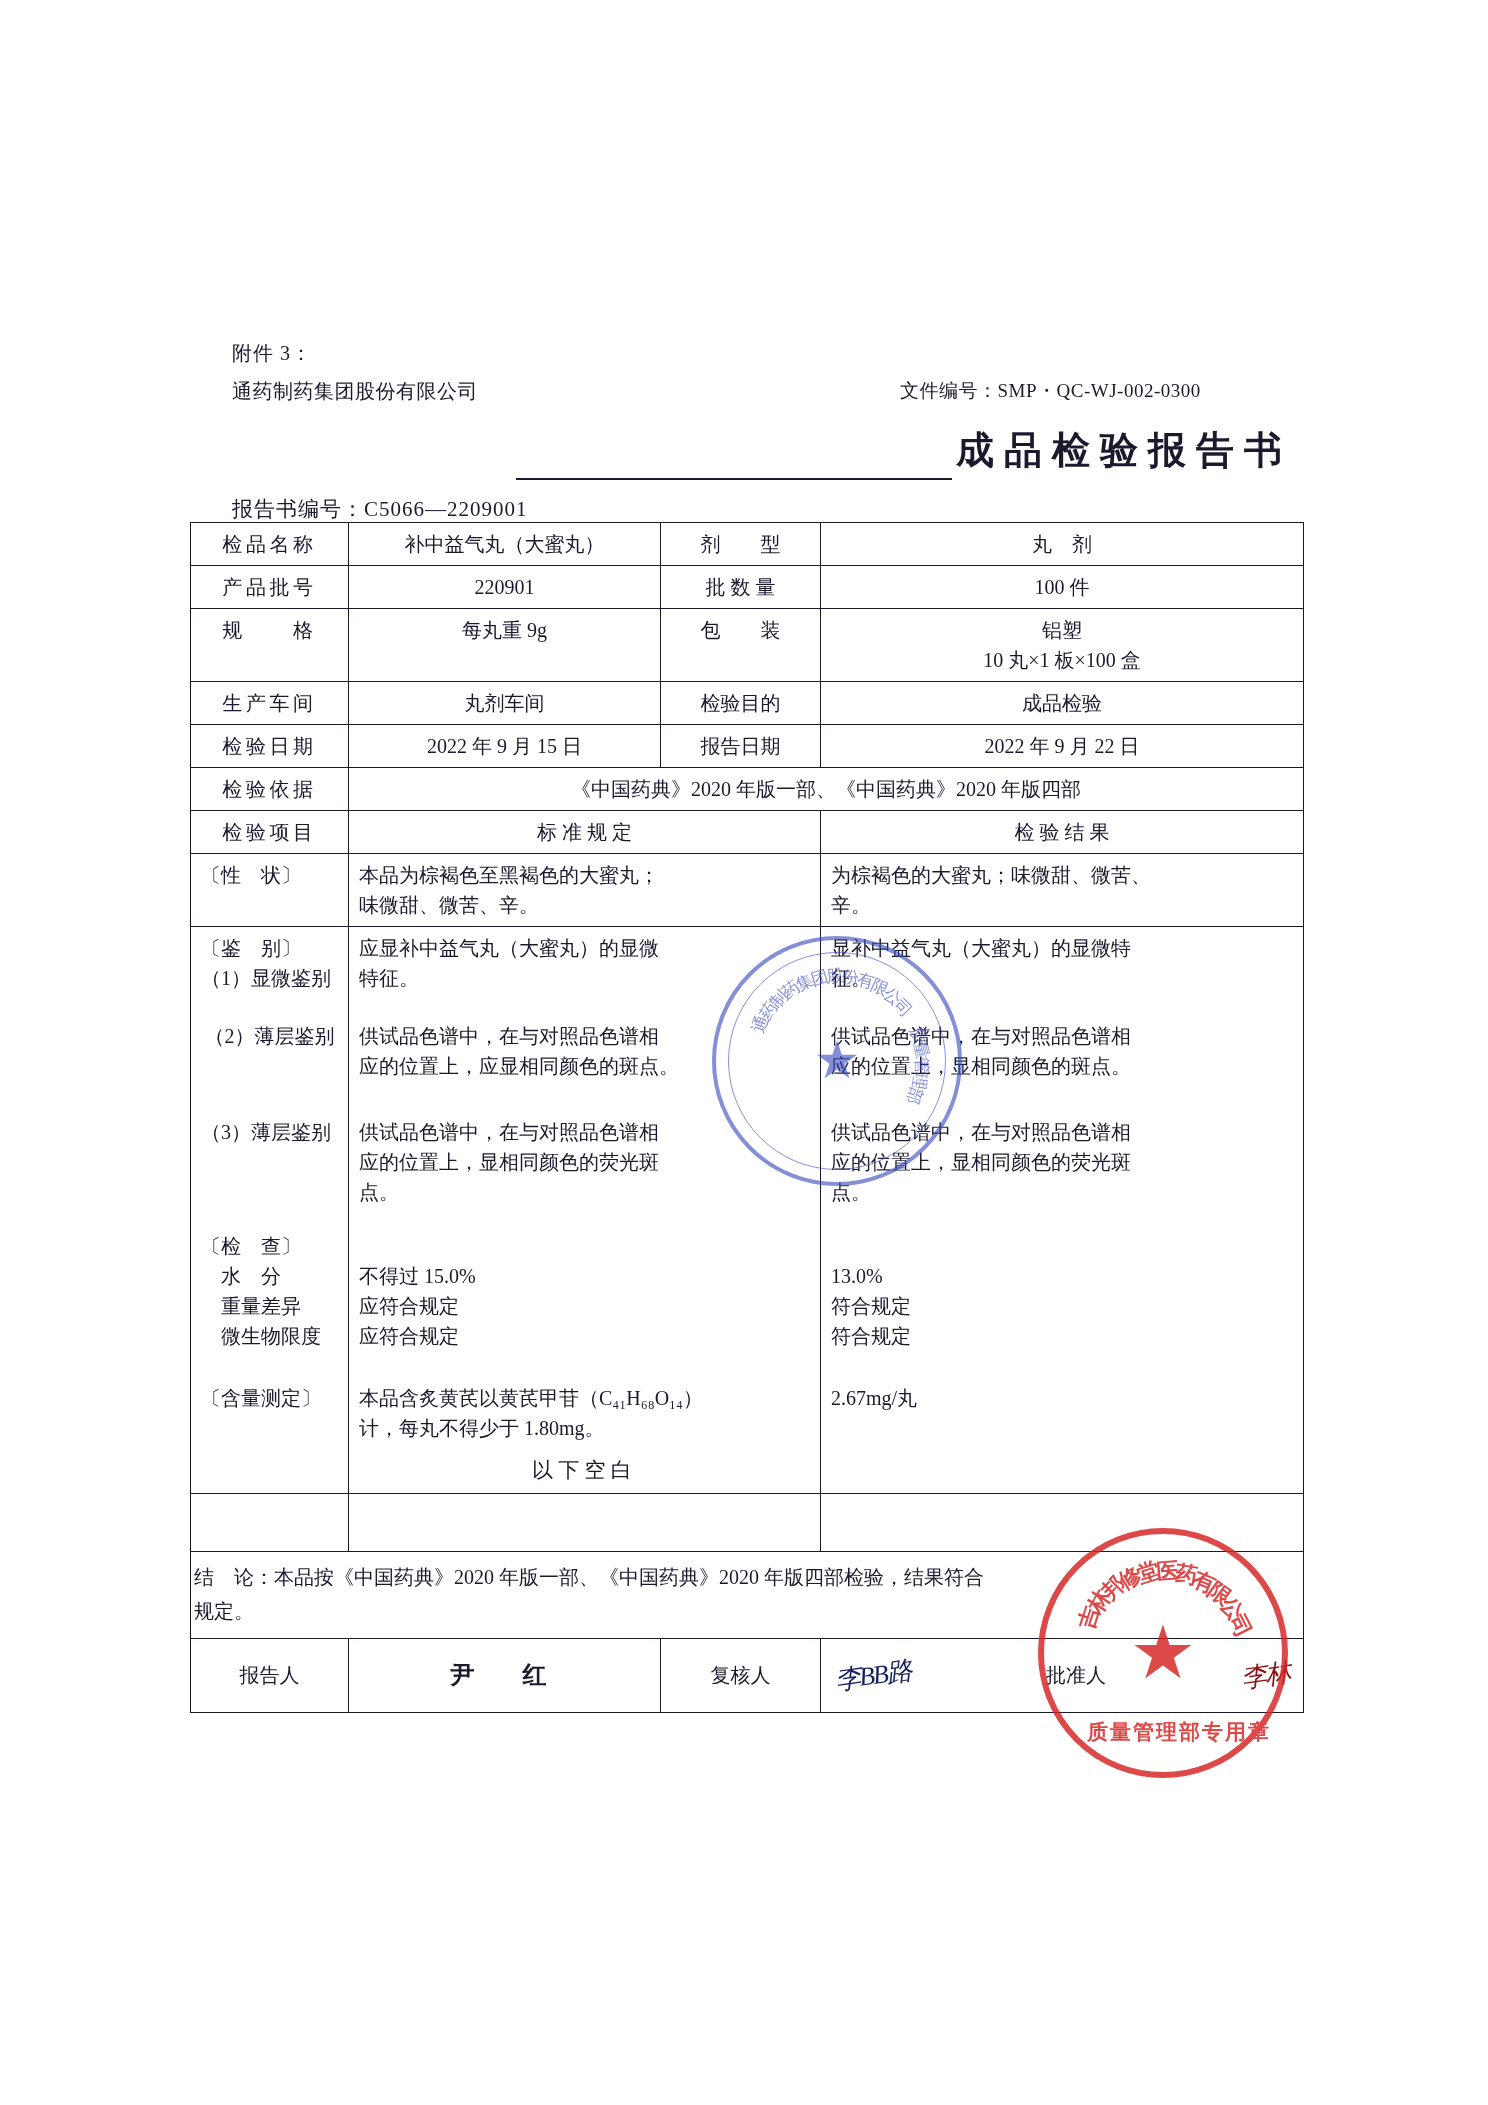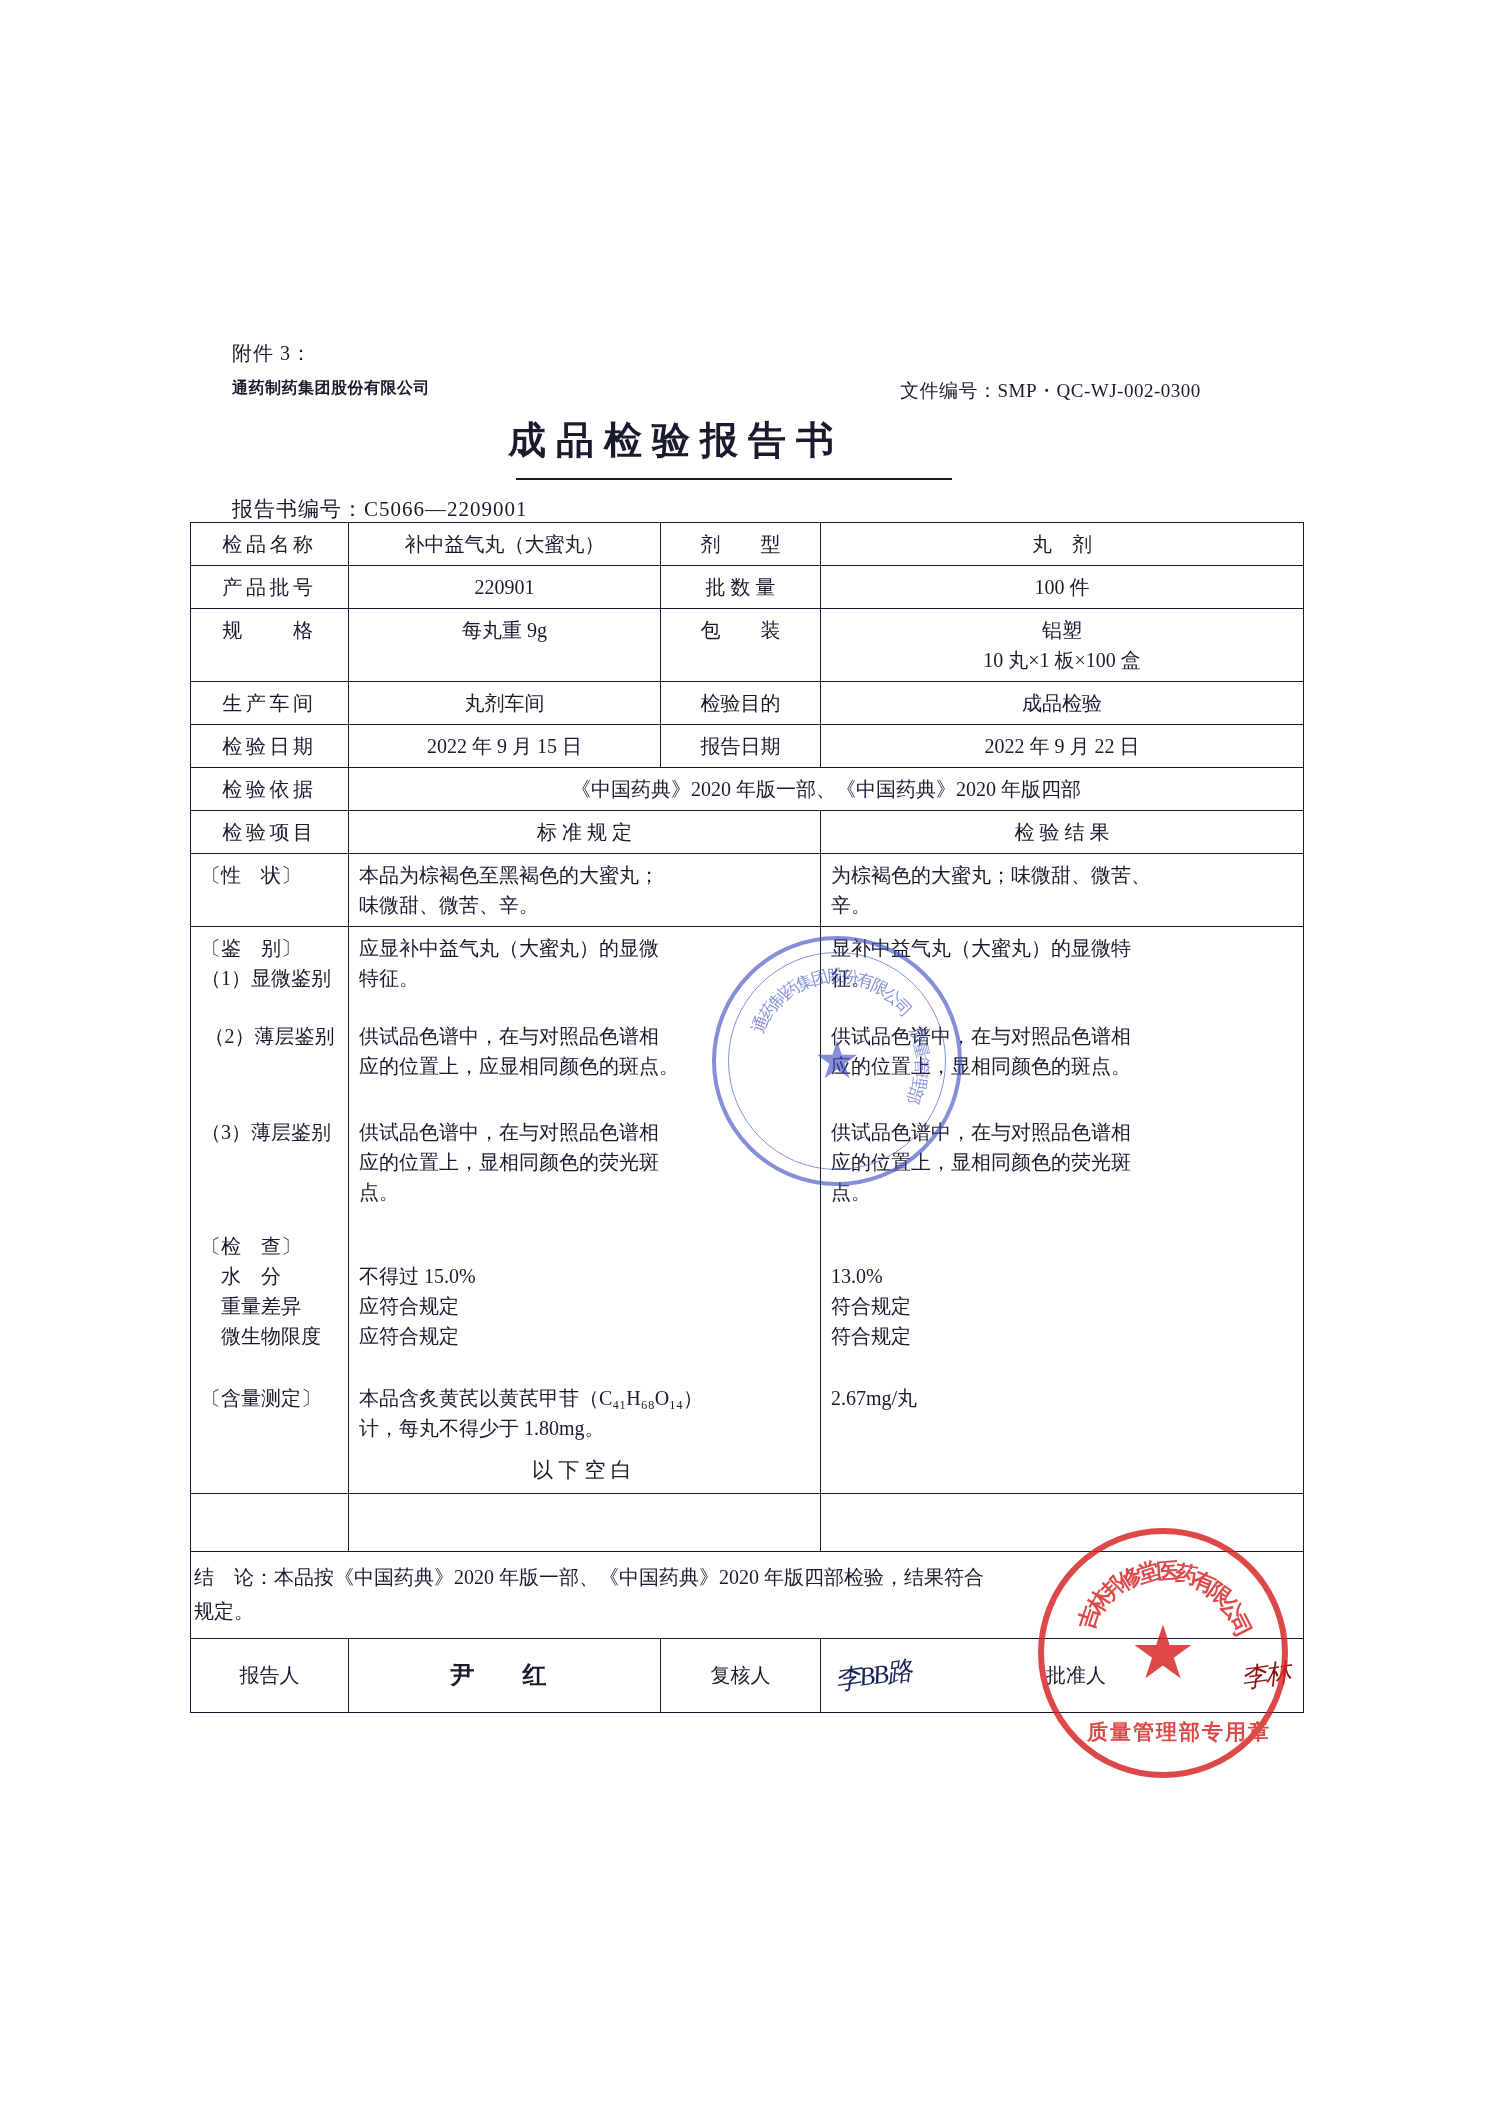--- a/index.html
+++ b/index.html
@@ -30,9 +30,8 @@
   .hdr-company {
     position: absolute;
     left: 232px; top: 378px;
-    font-size: 16px;
+    font-size: 20px;
     letter-spacing: 0.5px;
-    font-weight: bold;
   }
   .hdr-docno {
     position: absolute;

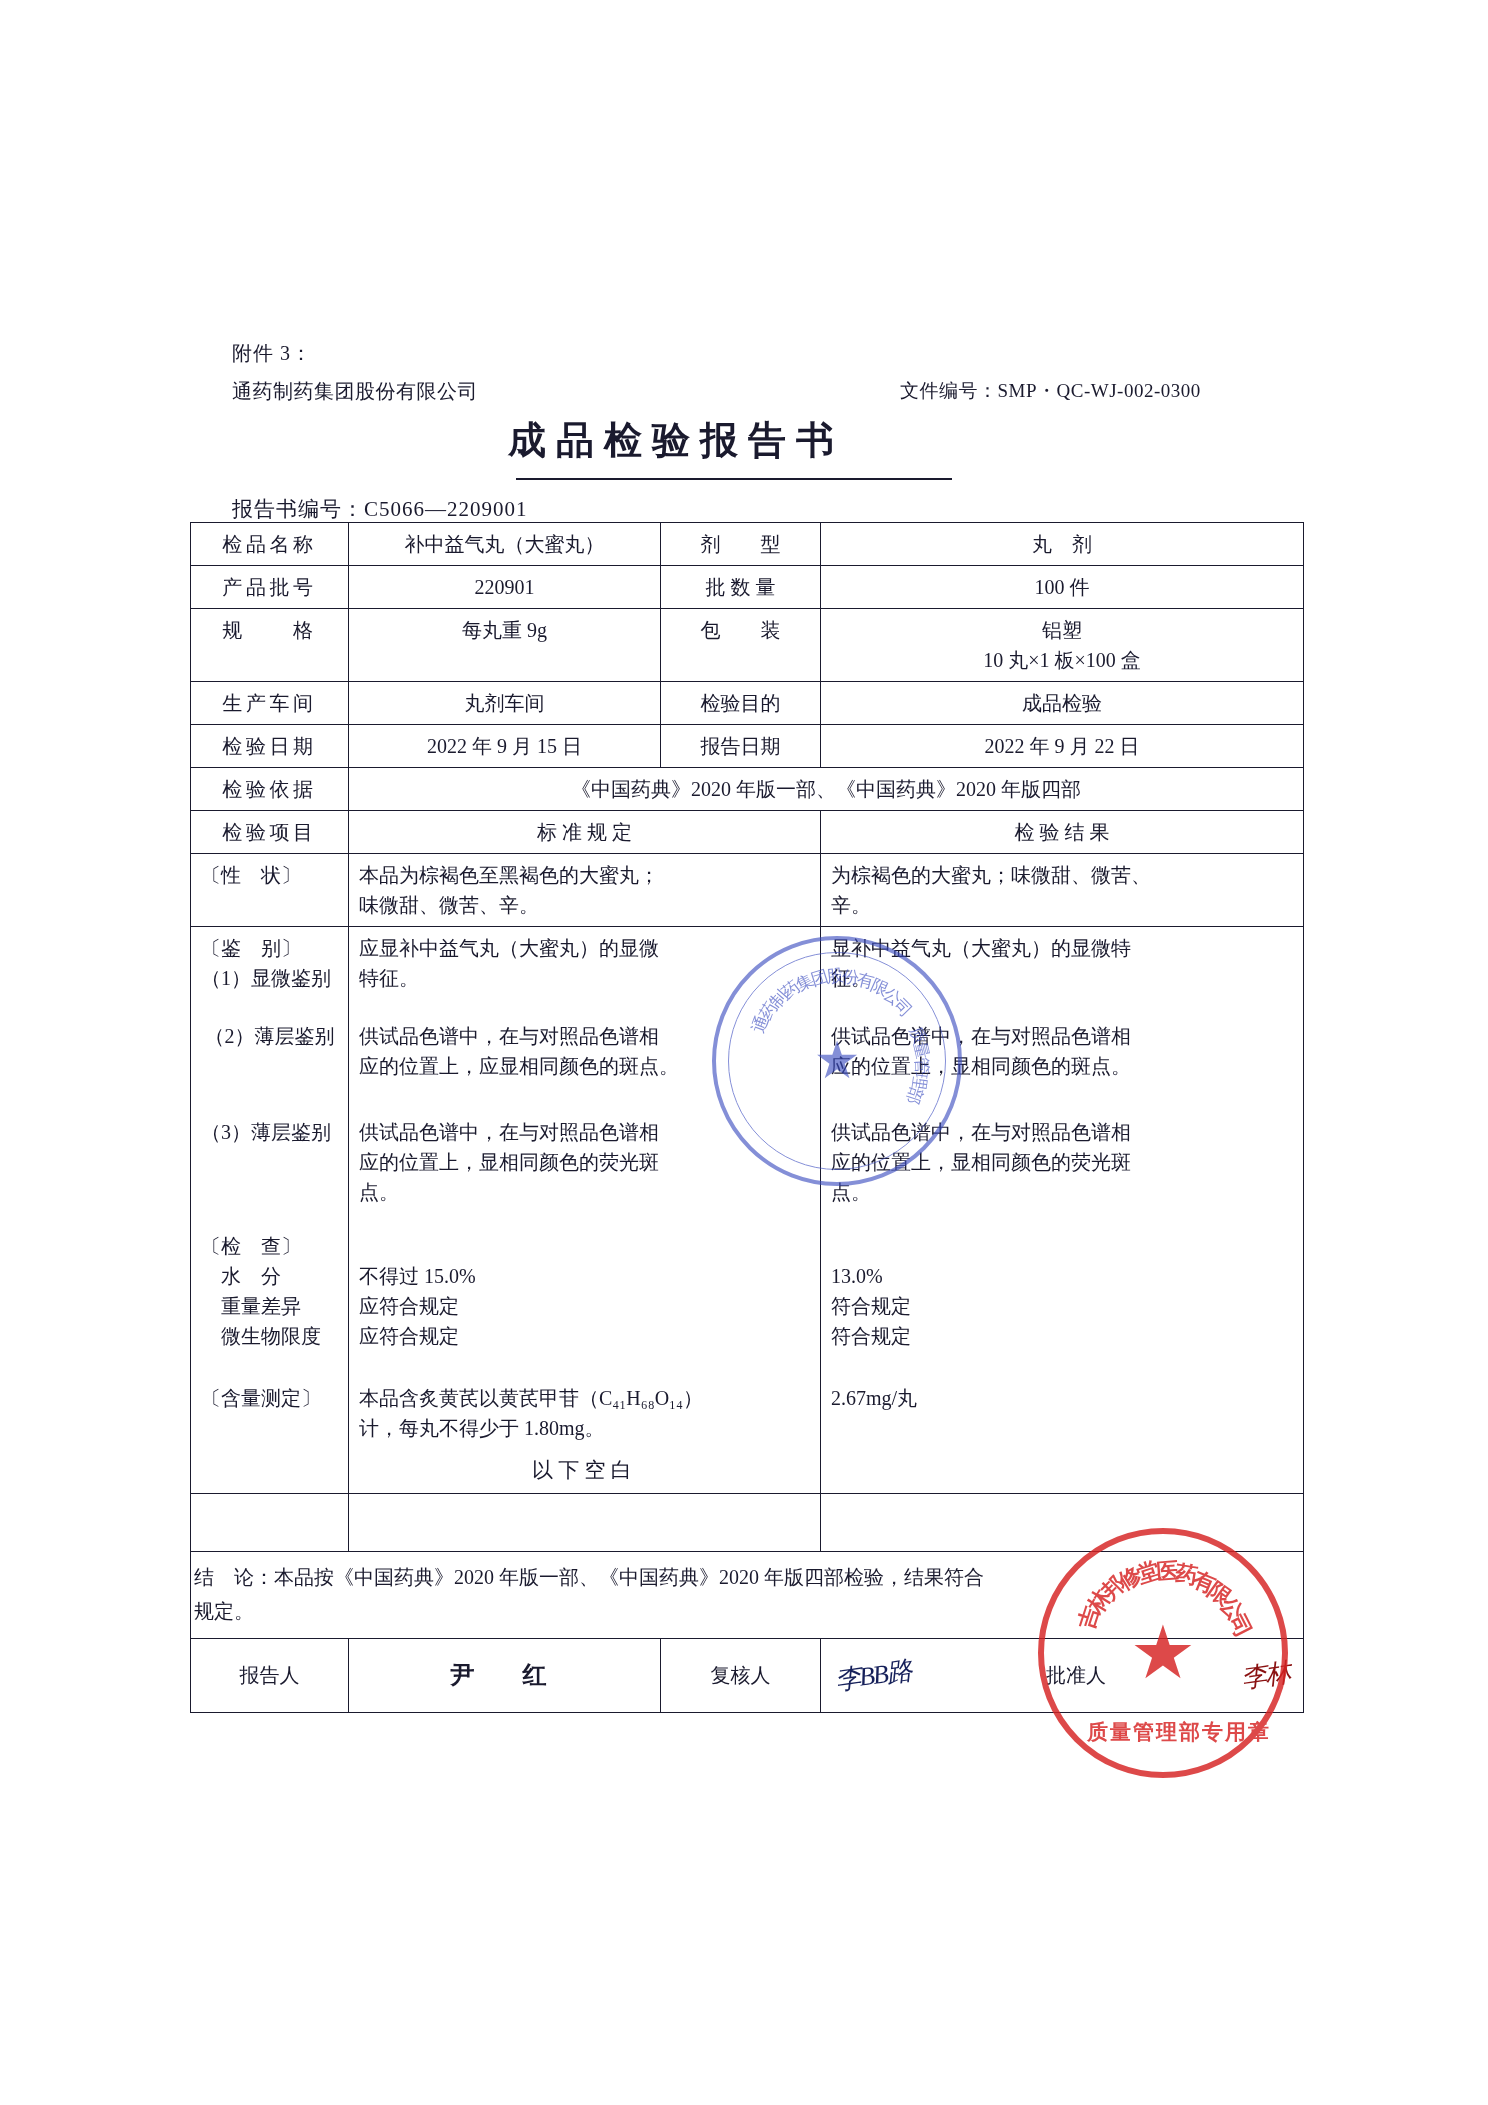--- a/index.html
+++ b/index.html
@@ -41,9 +41,9 @@
   }
   .title {
     position: absolute;
-    left: 0; top: 415px;
+    left: 0; top: 425px;
     width: 1292px;
-    text-align: center;
+    text-align: right;
     font-size: 38px;
     font-weight: bold;
     letter-spacing: 10px;

